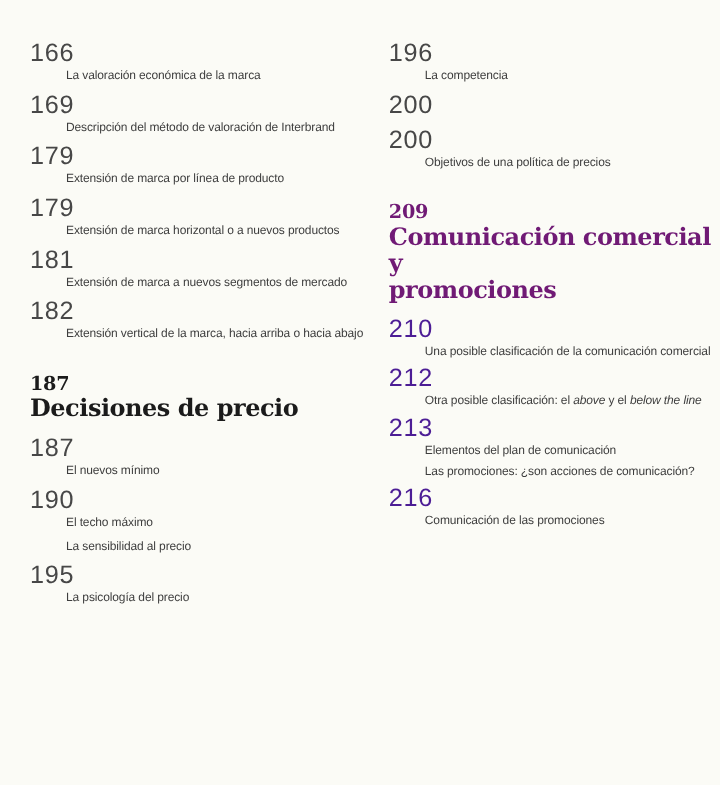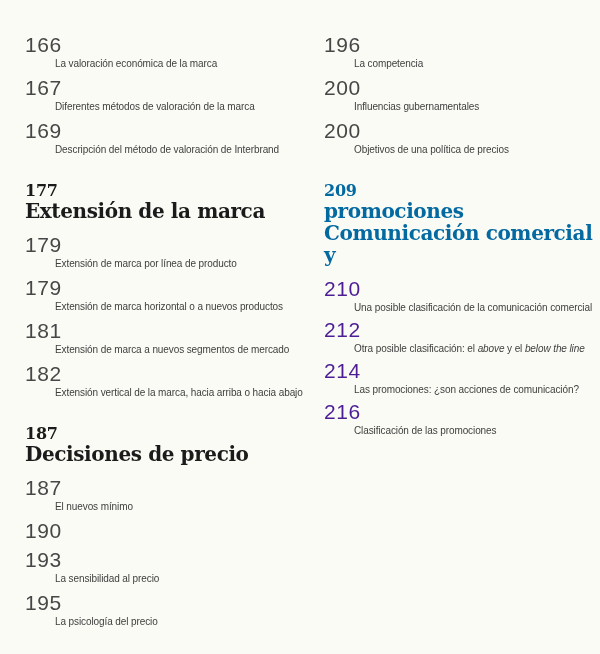--- a/index.html
+++ b/index.html
@@ -76,10 +76,6 @@
     <div class="entry">
       <div class="num">166</div>
       <div class="title">La valoración económica de la marca</div>
-    </div>
-    <div class="entry">
-      <div class="num">167</div>
-      <div class="title">Diferentes métodos de valoración de la marca</div>
     </div>
     <div class="entry">
       <div class="num">169</div>

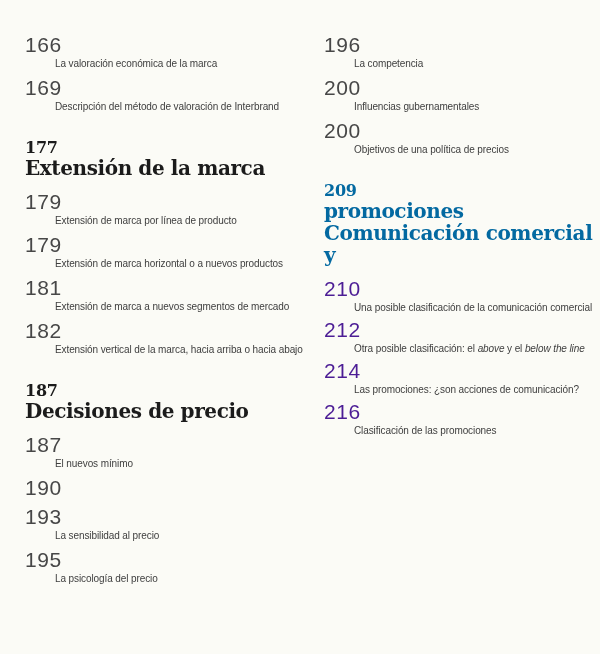--- a/index.html
+++ b/index.html
@@ -135,7 +135,6 @@
     </div>
     <div class="entry">
       <div class="num">200</div>
-      <div class="title">Influencias gubernamentales</div>
     </div>
     <div class="entry">
       <div class="num">200</div>

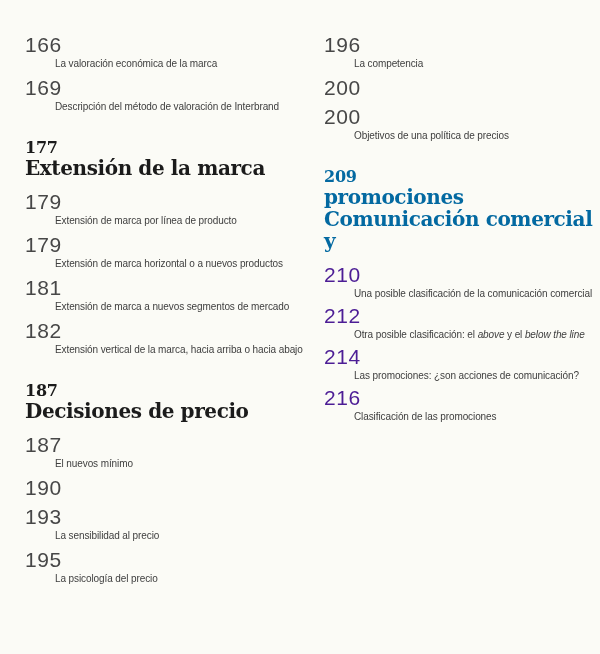--- a/index.html
+++ b/index.html
@@ -82,10 +82,6 @@
       <div class="title">Descripción del método de valoración de Interbrand</div>
     </div>
 
-    <div class="chapter">
-      <div class="ch-num">177</div>
-      <div class="ch-title">Extensión de la marca</div>
-    </div>
 
     <div class="entry">
       <div class="num">179</div>

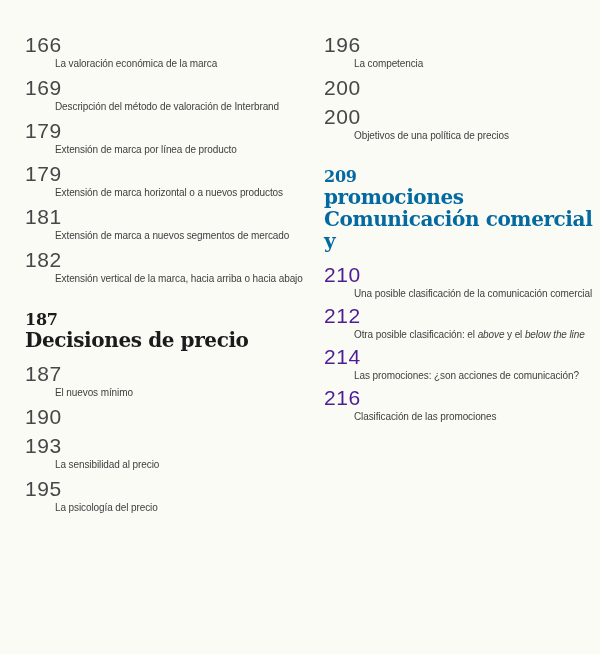--- a/index.html
+++ b/index.html
@@ -62,7 +62,7 @@
   .ch-title .line { display: block; }
 
   .chapter.muted .ch-num,
-  .chapter.muted .ch-title { color: #0369a1; }
+  .chapter.muted .ch-title { color: #701a75; }
   .entry.muted-num .num { color: #4c1d95; }
   .col-right .muted-num { margin-bottom: 5px; }
 </style>

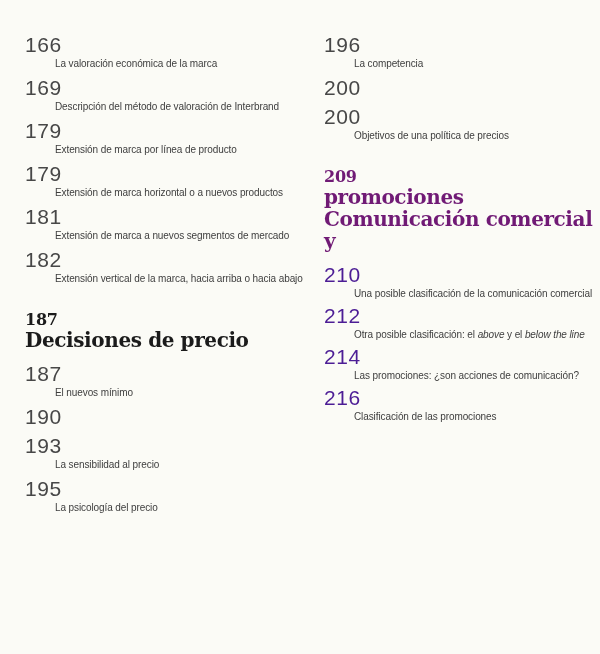--- a/index.html
+++ b/index.html
@@ -140,8 +140,8 @@
     <div class="chapter muted">
       <div class="ch-num">209</div>
       <div class="ch-title">
+        <span class="line">Comunicación comercial y</span>
         <span class="line">promociones</span>
-        <span class="line">Comunicación comercial y</span>
       </div>
     </div>
 

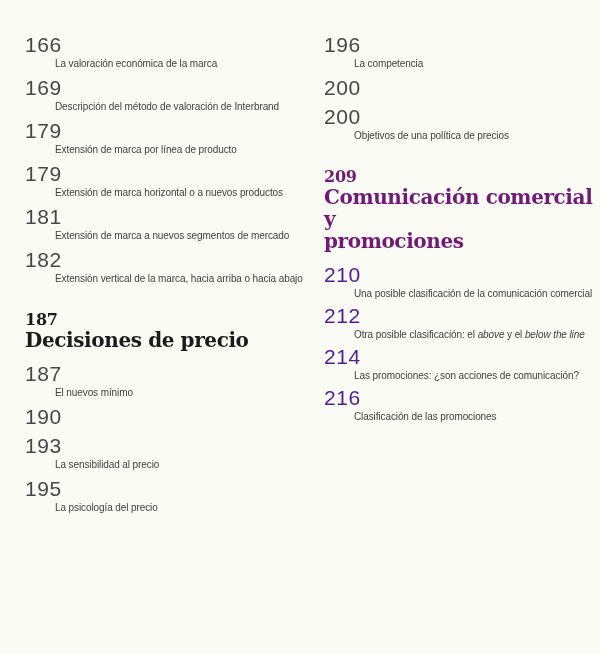--- a/index.html
+++ b/index.html
@@ -156,6 +156,10 @@
       </div>
     </div>
     <div class="entry muted-num">
+      <div class="num">213</div>
+      <div class="title">Elementos del plan de comunicación</div>
+    </div>
+    <div class="entry muted-num">
       <div class="num">214</div>
       <div class="title">Las promociones: ¿son acciones de comunicación?</div>
     </div>

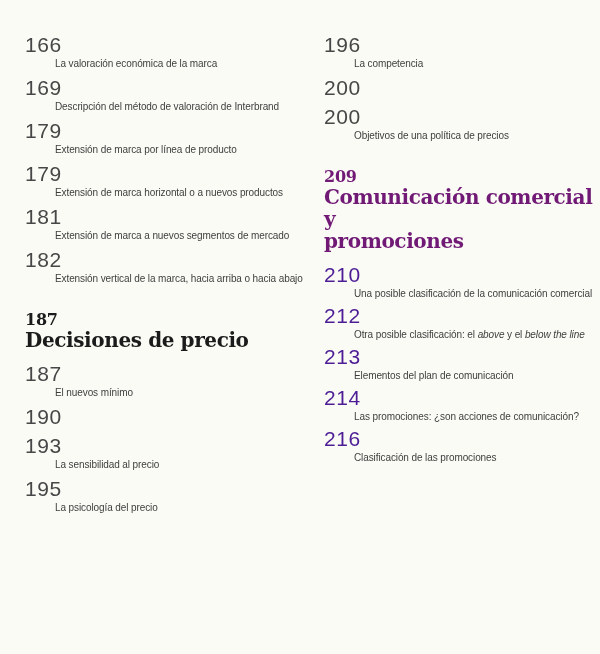--- a/index.html
+++ b/index.html
@@ -160,7 +160,6 @@
       <div class="title">Elementos del plan de comunicación</div>
     </div>
     <div class="entry muted-num">
-      <div class="num">214</div>
       <div class="title">Las promociones: ¿son acciones de comunicación?</div>
     </div>
     <div class="entry muted-num">

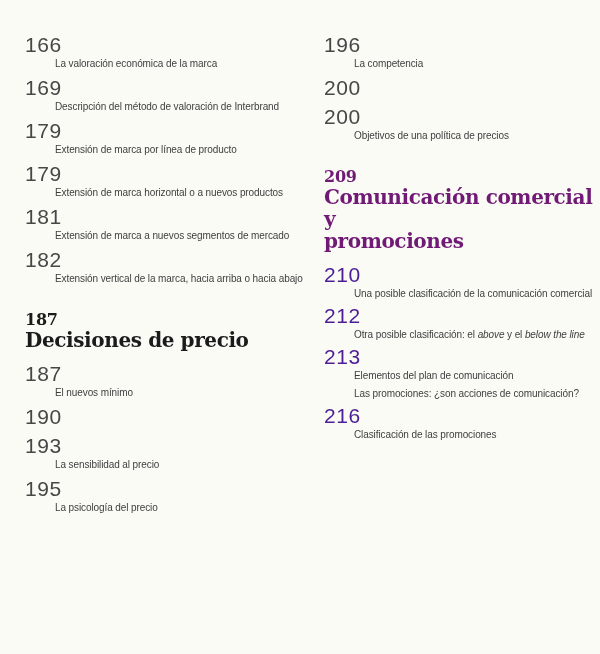--- a/index.html
+++ b/index.html
@@ -111,6 +111,7 @@
     </div>
     <div class="entry">
       <div class="num">190</div>
+      <div class="title">El techo máximo</div>
     </div>
     <div class="entry">
       <div class="num">193</div>

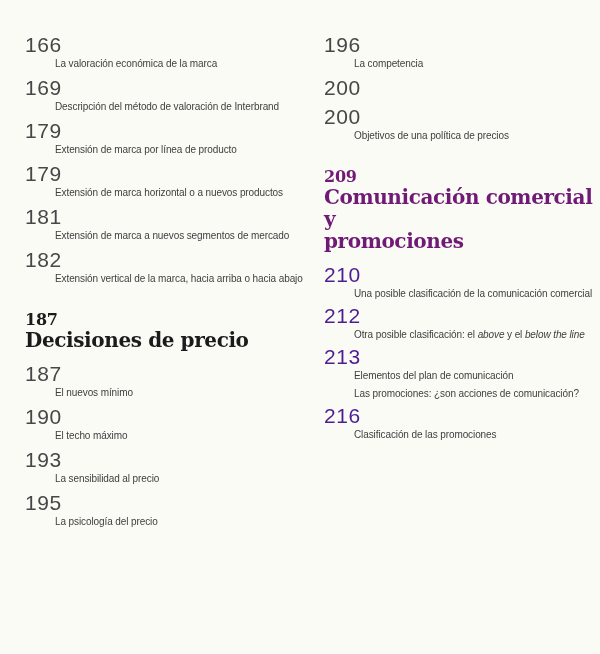--- a/index.html
+++ b/index.html
@@ -165,7 +165,7 @@
     </div>
     <div class="entry muted-num">
       <div class="num">216</div>
-      <div class="title">Clasificación de las promociones</div>
+      <div class="title">Comunicación de las promociones</div>
     </div>
 
   </div>

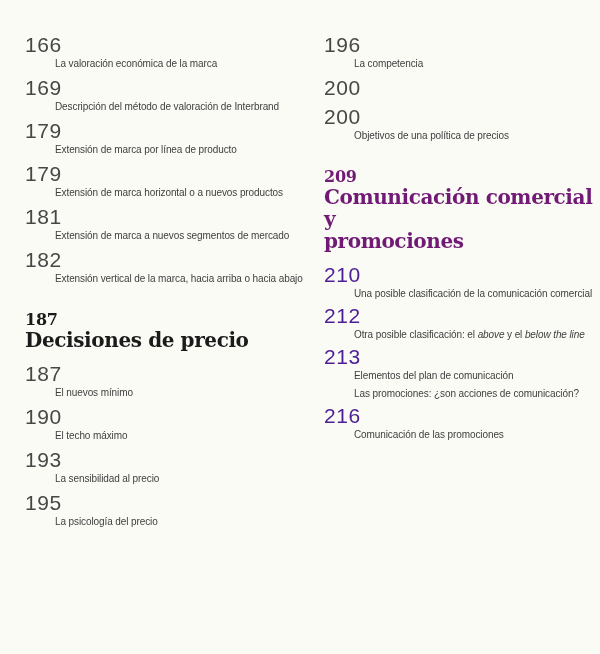--- a/index.html
+++ b/index.html
@@ -114,7 +114,6 @@
       <div class="title">El techo máximo</div>
     </div>
     <div class="entry">
-      <div class="num">193</div>
       <div class="title">La sensibilidad al precio</div>
     </div>
     <div class="entry">

